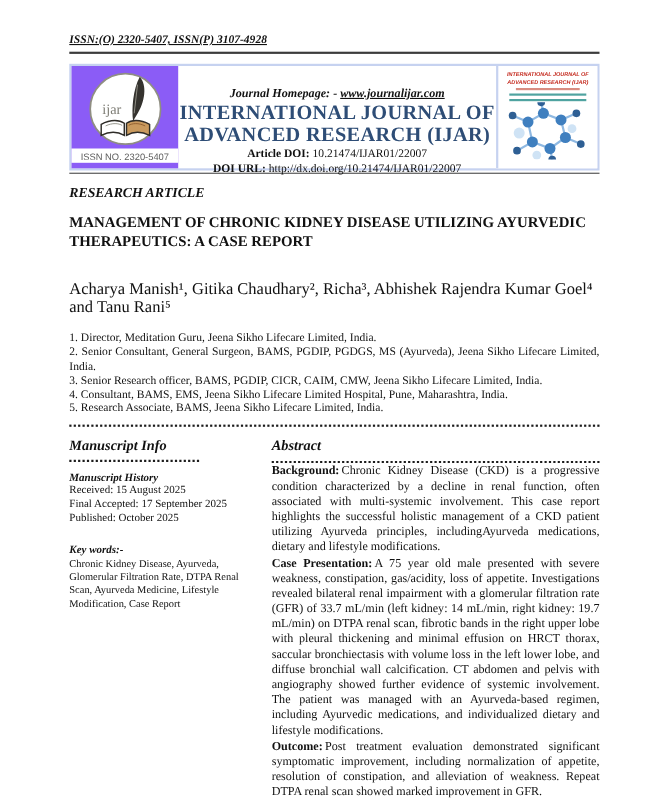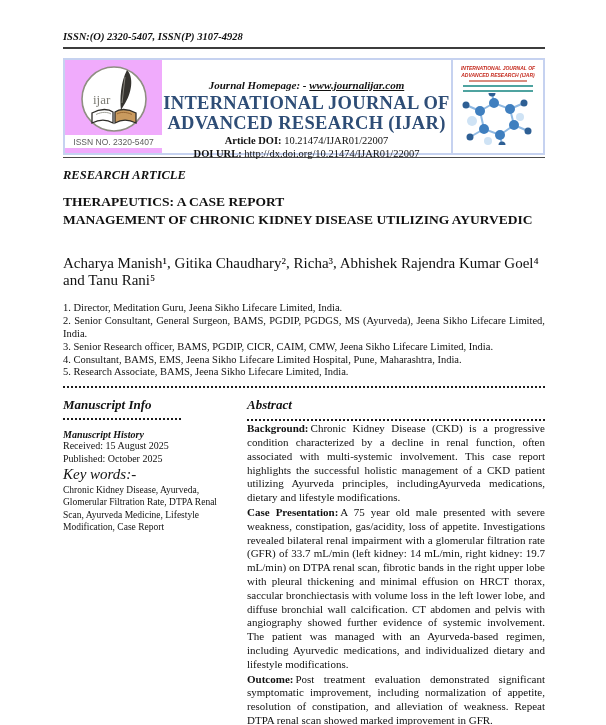--- a/index.html
+++ b/index.html
@@ -9,7 +9,7 @@
 
   
   .masthead { display:flex; justify-content:space-between; font-size:10.5px; font-weight:bold; font-style:italic; }
-  .masthead span { white-space:nowrap;text-align:right; }
+  .masthead span { text-decoration:underline; white-space:nowrap;text-align:right; }
   .rule-dark { border-top:2px solid #3c3c3c; margin-top:5px; }
   .rule-thin { border-top:1.5px solid #4a4a4a; margin-top:2px; }
 

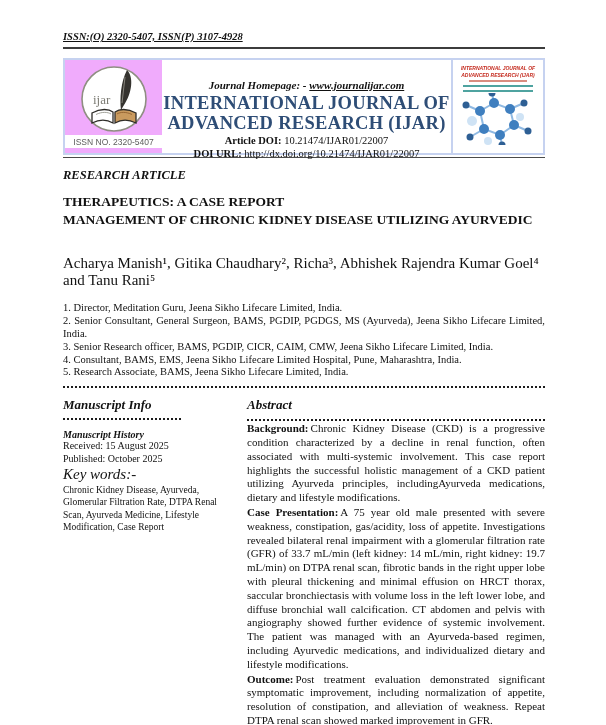--- a/index.html
+++ b/index.html
@@ -15,7 +15,7 @@
 
   
   .header-box { margin-top:9px; border:2px solid #c6d2f0; display:flex; height:97px; background:#fff; }
-  .logo-panel { width:97px; background:#f0abfc; display:flex; flex-direction:column; align-items:center; justify-content:flex-start; padding-top:3px; }
+  .logo-panel { width:97px; background:#8b5cf6; display:flex; flex-direction:column; align-items:center; justify-content:flex-start; padding-top:3px; }
   .logo-circle-wrap { height:72px; }
   .issn-strip { width:100%; background:#ffffff; text-align:center; font-family:"Liberation Sans", sans-serif; font-size:8.5px; color:#5d5d5d; padding:2px 0 1px; }
   .center-panel { flex:1; text-align:center; padding-top:19px; }

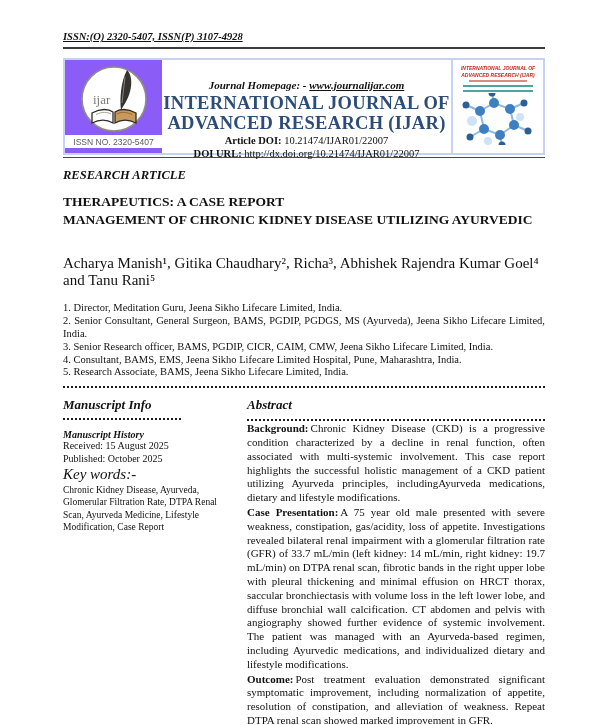--- a/index.html
+++ b/index.html
@@ -155,8 +155,8 @@
   <div class="section-center research-article">RESEARCH ARTICLE</div>
 
   <div class="section-center paper-title">
+    <div>MANAGEMENT OF CHRONIC KIDNEY DISEASE UTILIZING AYURVEDIC</div>
     <div>THERAPEUTICS: A CASE REPORT</div>
-    <div>MANAGEMENT OF CHRONIC KIDNEY DISEASE UTILIZING AYURVEDIC</div>
   </div>
 
   <div class="section-center authors">Acharya Manish¹, Gitika Chaudhary², Richa³, Abhishek Rajendra Kumar Goel⁴ and Tanu Rani⁵</div>

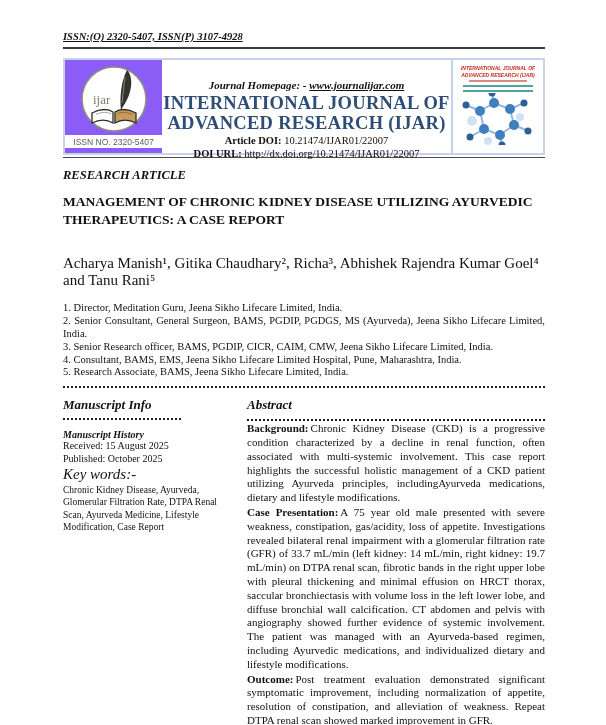--- a/index.html
+++ b/index.html
@@ -177,6 +177,7 @@
       <div class="dotline dot-short"></div>
       <div class="mi-subhead">Manuscript History</div>
       <div class="mi-line">Received: 15 August 2025</div>
+      <div class="mi-line">Final Accepted: 17 September 2025</div>
       <div class="mi-line">Published: October 2025</div>
       <div class="kw-head">Key words:-</div>
       <div class="kw-text">Chronic Kidney Disease, Ayurveda, Glomerular Filtration Rate, DTPA Renal Scan, Ayurveda Medicine, Lifestyle Modification, Case Report</div>

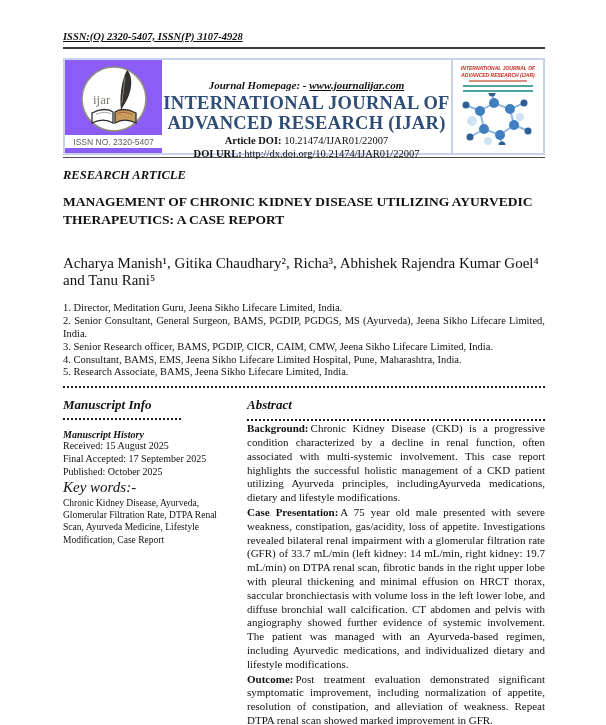--- a/index.html
+++ b/index.html
@@ -49,7 +49,7 @@
   .dot-abs { width:100%; margin-top:6px; }
   .mi-subhead { margin-top:9px; font-size:10px; font-weight:bold; font-style:italic; }
   .mi-line { font-size:10px; line-height:1.28; }
-  .kw-head { font-size:15px; font-weight:normal; font-style:italic; }
+  .kw-head { margin-top:16px; font-size:10px; font-weight:bold; font-style:italic; }
   .kw-text { font-size:9.5px; line-height:1.3; margin-top:1px; }
   .abs-para { font-size:11px; line-height:1.255; text-align:justify; margin-top:1px; }
   .abs-para b { margin-right:2px; }

